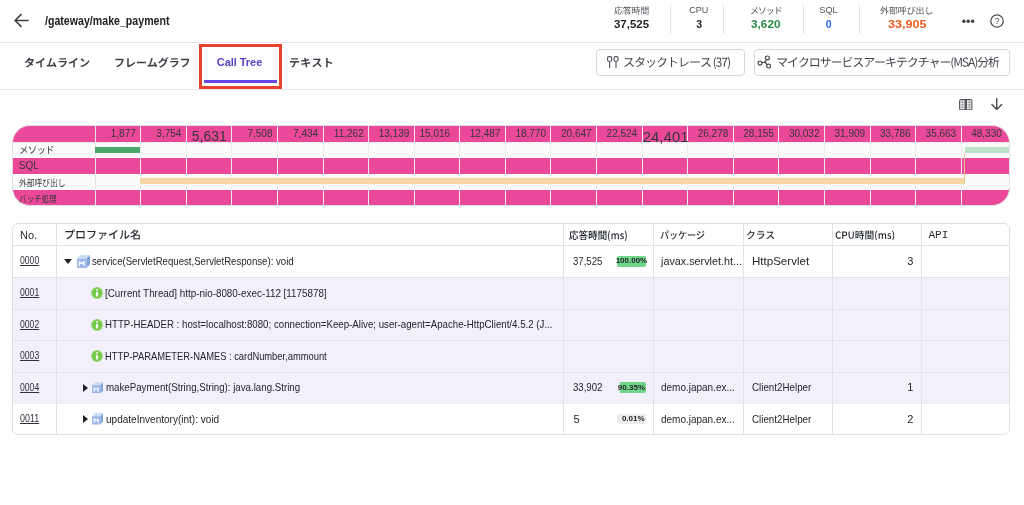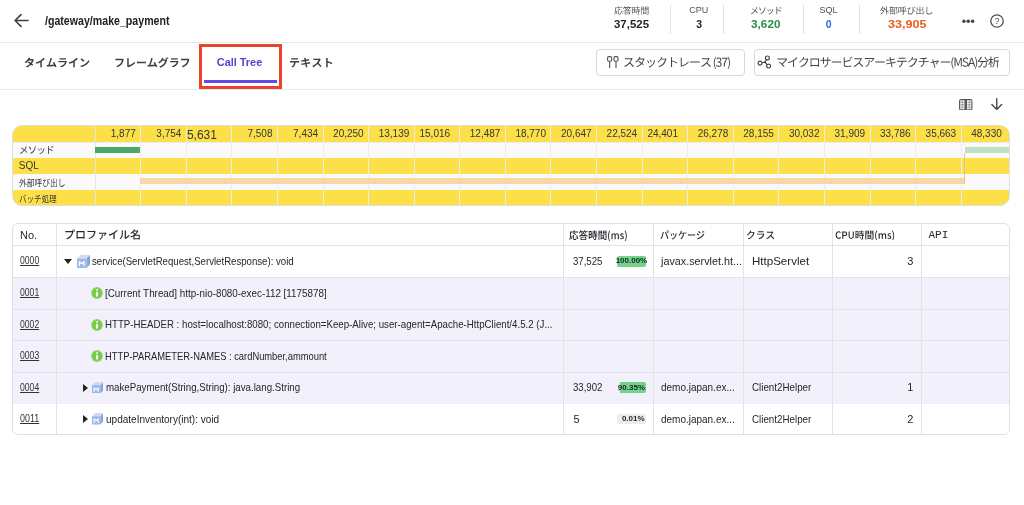--- a/index.html
+++ b/index.html
@@ -98,7 +98,7 @@
     <svg style="position:absolute;left:991px;top:97.5px" width="11.5" height="12.5" viewBox="0 0 11.5 12.5">
 <path d="M5.75 0.8 V11.3 M0.9 6.5 L5.75 11.4 L10.6 6.5" stroke="#46494e" stroke-width="1.4" fill="none" stroke-linecap="round" stroke-linejoin="round"></path>
     </svg>
-    <div style="position:absolute;left:12.2px;top:125px;width:998.2px;height:81.4px;border:1px solid #e0e0e2;border-radius:10px;box-sizing:border-box;background:#fde047;overflow:hidden">
+    <div style="position:absolute;left:12.2px;top:125px;width:998.2px;height:81.4px;border:1px solid #e0e0e2;border-radius:18px;box-sizing:border-box;background:#ec4899;overflow:hidden">
       <div style="position:absolute;left:-1px;top:-1px;width:998.2px;height:81.38px">
         <div style="position:absolute;left:0;top:17.10px;width:100%;height:16.07px;background:#fafafa"></div>
         <div style="position:absolute;left:0;top:49.24px;width:100%;height:16.07px;background:#fafafa"></div>

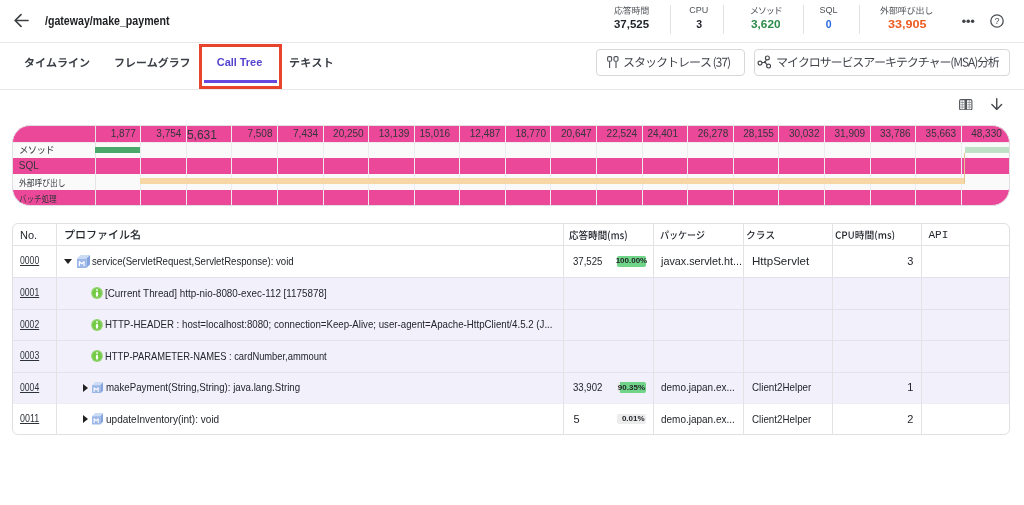--- a/index.html
+++ b/index.html
@@ -125,7 +125,7 @@
         <div style="position:absolute;left:948.52px;top:0;width:1px;height:100%;background:#ececee"></div>
         <div style="position:absolute;top:3.5px;left:83.6px;width:40px;text-align:right;font-size:10px;line-height:1;color:#33363b">1,877</div>
         <div style="position:absolute;top:3.5px;left:129.2px;width:40px;text-align:right;font-size:10px;line-height:1;color:#33363b">3,754</div>
-        <div style="position:absolute;top:3.5px;left:174.7px;width:40px;font-size:12px;line-height:1;color:#33363b">5,631</div>
+        <div style="position:absolute;top:3.5px;left:174.7px;width:40px;text-align:right;font-size:14px;line-height:1;color:#33363b">5,631</div>
         <div style="position:absolute;top:3.5px;left:220.3px;width:40px;text-align:right;font-size:10px;line-height:1;color:#33363b">7,508</div>
         <div style="position:absolute;top:3.5px;left:265.9px;width:40px;text-align:right;font-size:10px;line-height:1;color:#33363b">7,434</div>
         <div style="position:absolute;top:3.5px;left:311.5px;width:40px;text-align:right;font-size:10px;line-height:1;color:#33363b">20,250</div>

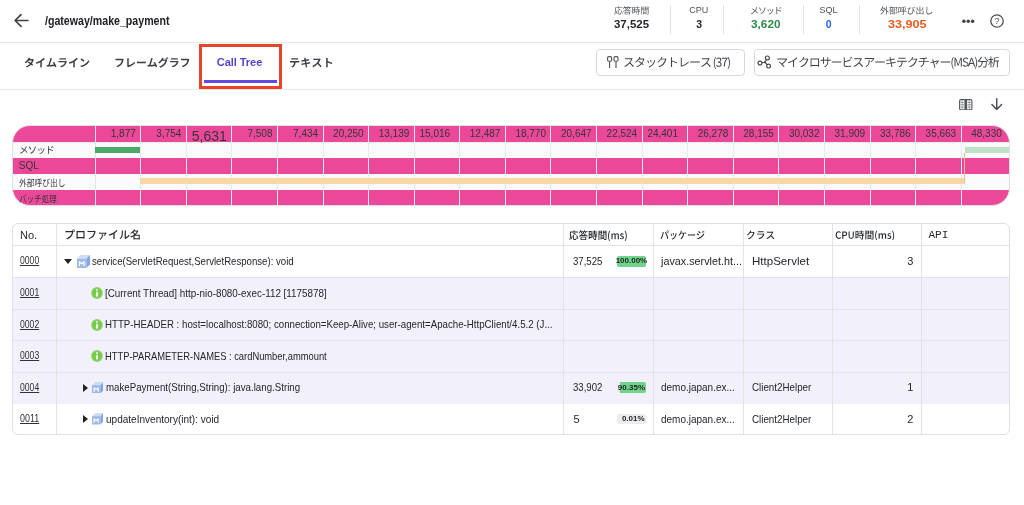--- a/index.html
+++ b/index.html
@@ -128,7 +128,7 @@
         <div style="position:absolute;top:3.5px;left:174.7px;width:40px;text-align:right;font-size:14px;line-height:1;color:#33363b">5,631</div>
         <div style="position:absolute;top:3.5px;left:220.3px;width:40px;text-align:right;font-size:10px;line-height:1;color:#33363b">7,508</div>
         <div style="position:absolute;top:3.5px;left:265.9px;width:40px;text-align:right;font-size:10px;line-height:1;color:#33363b">7,434</div>
-        <div style="position:absolute;top:3.5px;left:311.5px;width:40px;text-align:right;font-size:10px;line-height:1;color:#33363b">20,250</div>
+        <div style="position:absolute;top:3.5px;left:311.5px;width:40px;text-align:right;font-size:10px;line-height:1;color:#33363b">11,262</div>
         <div style="position:absolute;top:3.5px;left:357.1px;width:40px;text-align:right;font-size:10px;line-height:1;color:#33363b">13,139</div>
         <div style="position:absolute;top:3.5px;left:402.6px;width:40px;text-align:center;font-size:10px;line-height:1;color:#33363b">15,016</div>
         <div style="position:absolute;top:3.5px;left:448.2px;width:40px;text-align:right;font-size:10px;line-height:1;color:#33363b">12,487</div>

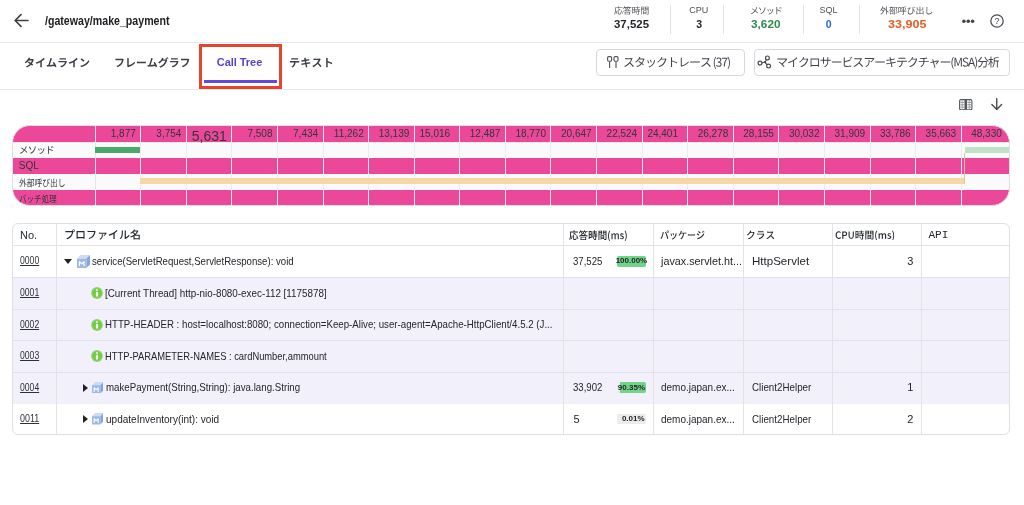--- a/index.html
+++ b/index.html
@@ -135,7 +135,7 @@
         <div style="position:absolute;top:3.5px;left:493.8px;width:40px;text-align:right;font-size:10px;line-height:1;color:#33363b">18,770</div>
         <div style="position:absolute;top:3.5px;left:539.4px;width:40px;text-align:right;font-size:10px;line-height:1;color:#33363b">20,647</div>
         <div style="position:absolute;top:3.5px;left:585.0px;width:40px;text-align:right;font-size:10px;line-height:1;color:#33363b">22,524</div>
-        <div style="position:absolute;top:3.5px;left:630.5px;width:40px;text-align:center;font-size:10px;line-height:1;color:#33363b">24,401</div>
+        <div style="position:absolute;top:3.5px;left:630.5px;width:40px;text-align:center;font-size:15px;line-height:1;color:#33363b">24,401</div>
         <div style="position:absolute;top:3.5px;left:676.1px;width:40px;text-align:right;font-size:10px;line-height:1;color:#33363b">26,278</div>
         <div style="position:absolute;top:3.5px;left:721.7px;width:40px;text-align:right;font-size:10px;line-height:1;color:#33363b">28,155</div>
         <div style="position:absolute;top:3.5px;left:767.3px;width:40px;text-align:right;font-size:10px;line-height:1;color:#33363b">30,032</div>

